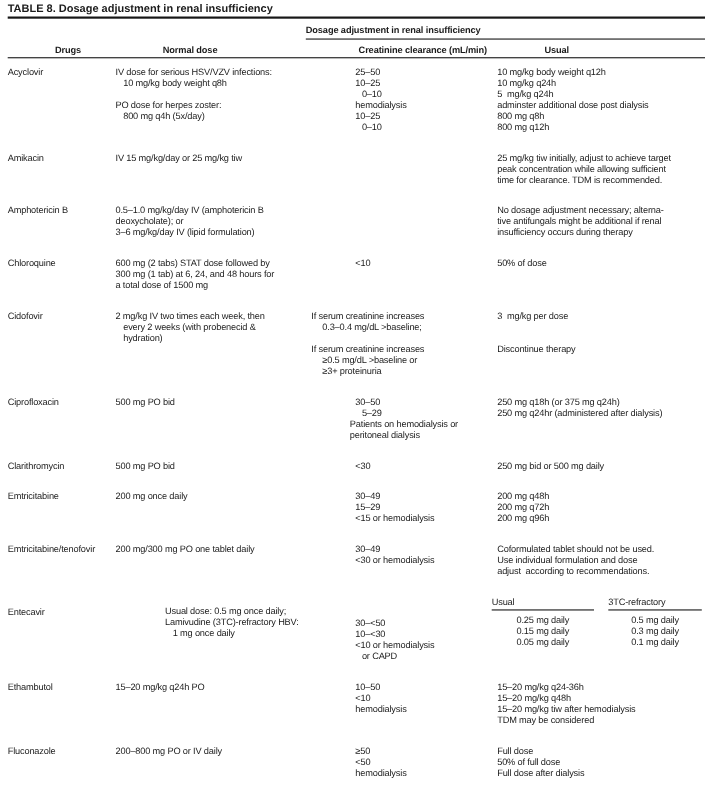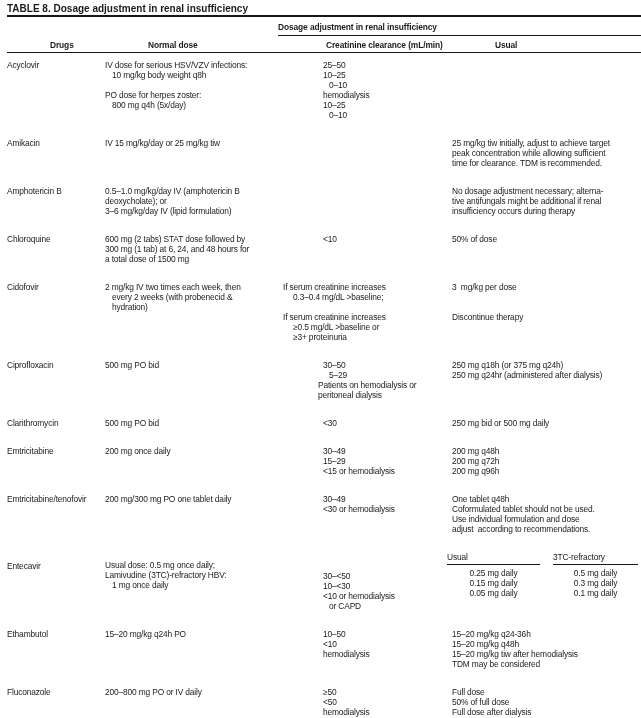--- a/index.html
+++ b/index.html
@@ -122,6 +122,14 @@
           <div class="line i4">hemodialysis</div>
           <div class="line i4">10–25</div>
           <div class="line i5">0–10</div>
+        </div>
+        <div class="cell">
+          <div class="line">10 mg/kg body weight q12h</div>
+          <div class="line">10 mg/kg q24h</div>
+          <div class="line">5  mg/kg q24h</div>
+          <div class="line">adminster additional dose post dialysis</div>
+          <div class="line">800 mg q8h</div>
+          <div class="line">800 mg q12h</div>
         </div>
       </div>
       <div class="drug-row">

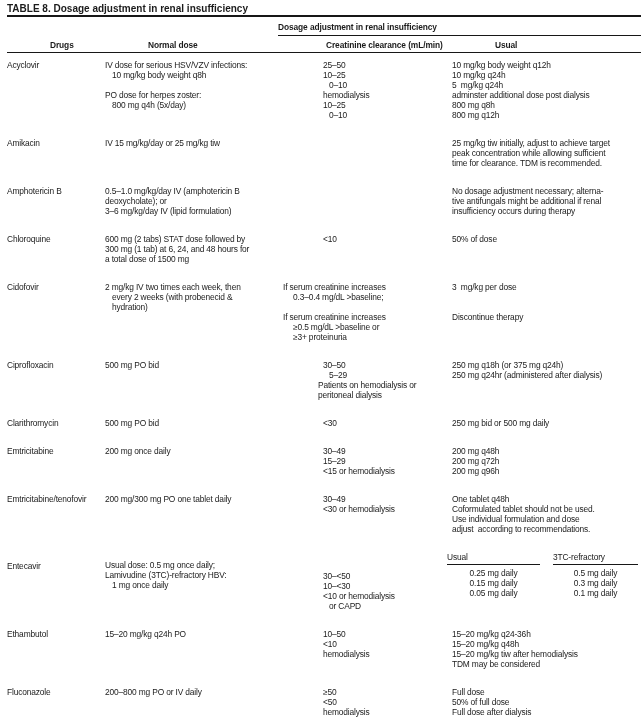--- a/index.html
+++ b/index.html
@@ -264,7 +264,6 @@
           <div class="line i4">&lt;30 or hemodialysis</div>
         </div>
         <div class="cell">
-          <div class="line">One tablet q48h</div>
           <div class="line">Coformulated tablet should not be used.</div>
           <div class="line">Use individual formulation and dose</div>
           <div class="line">adjust  according to recommendations.</div>

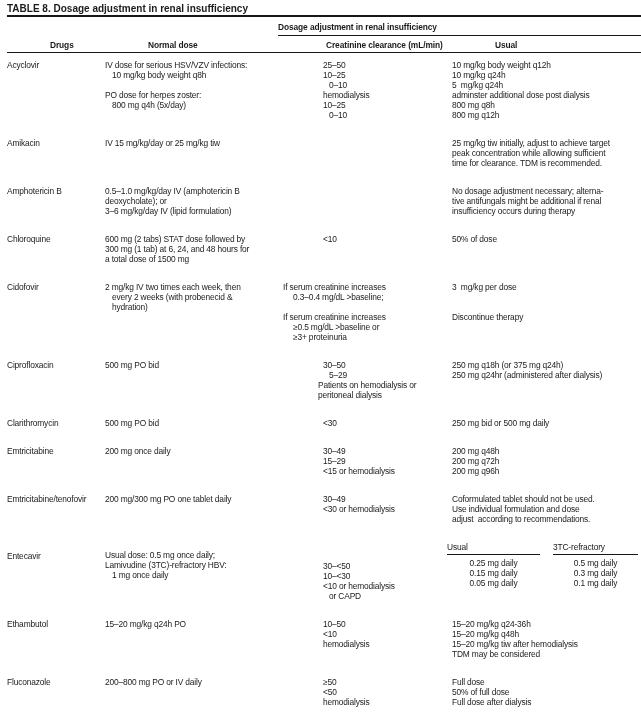--- a/index.html
+++ b/index.html
@@ -67,7 +67,7 @@
   .i5 { padding-left: 46px; }
 
   
-  .pt8  { padding-top: 8px; }
+  .pt8  { padding-top: 8px; margin-left: 45px; }
   .pt9  { padding-top: 9px; }
   .pt19 { padding-top: 19px; }
 

